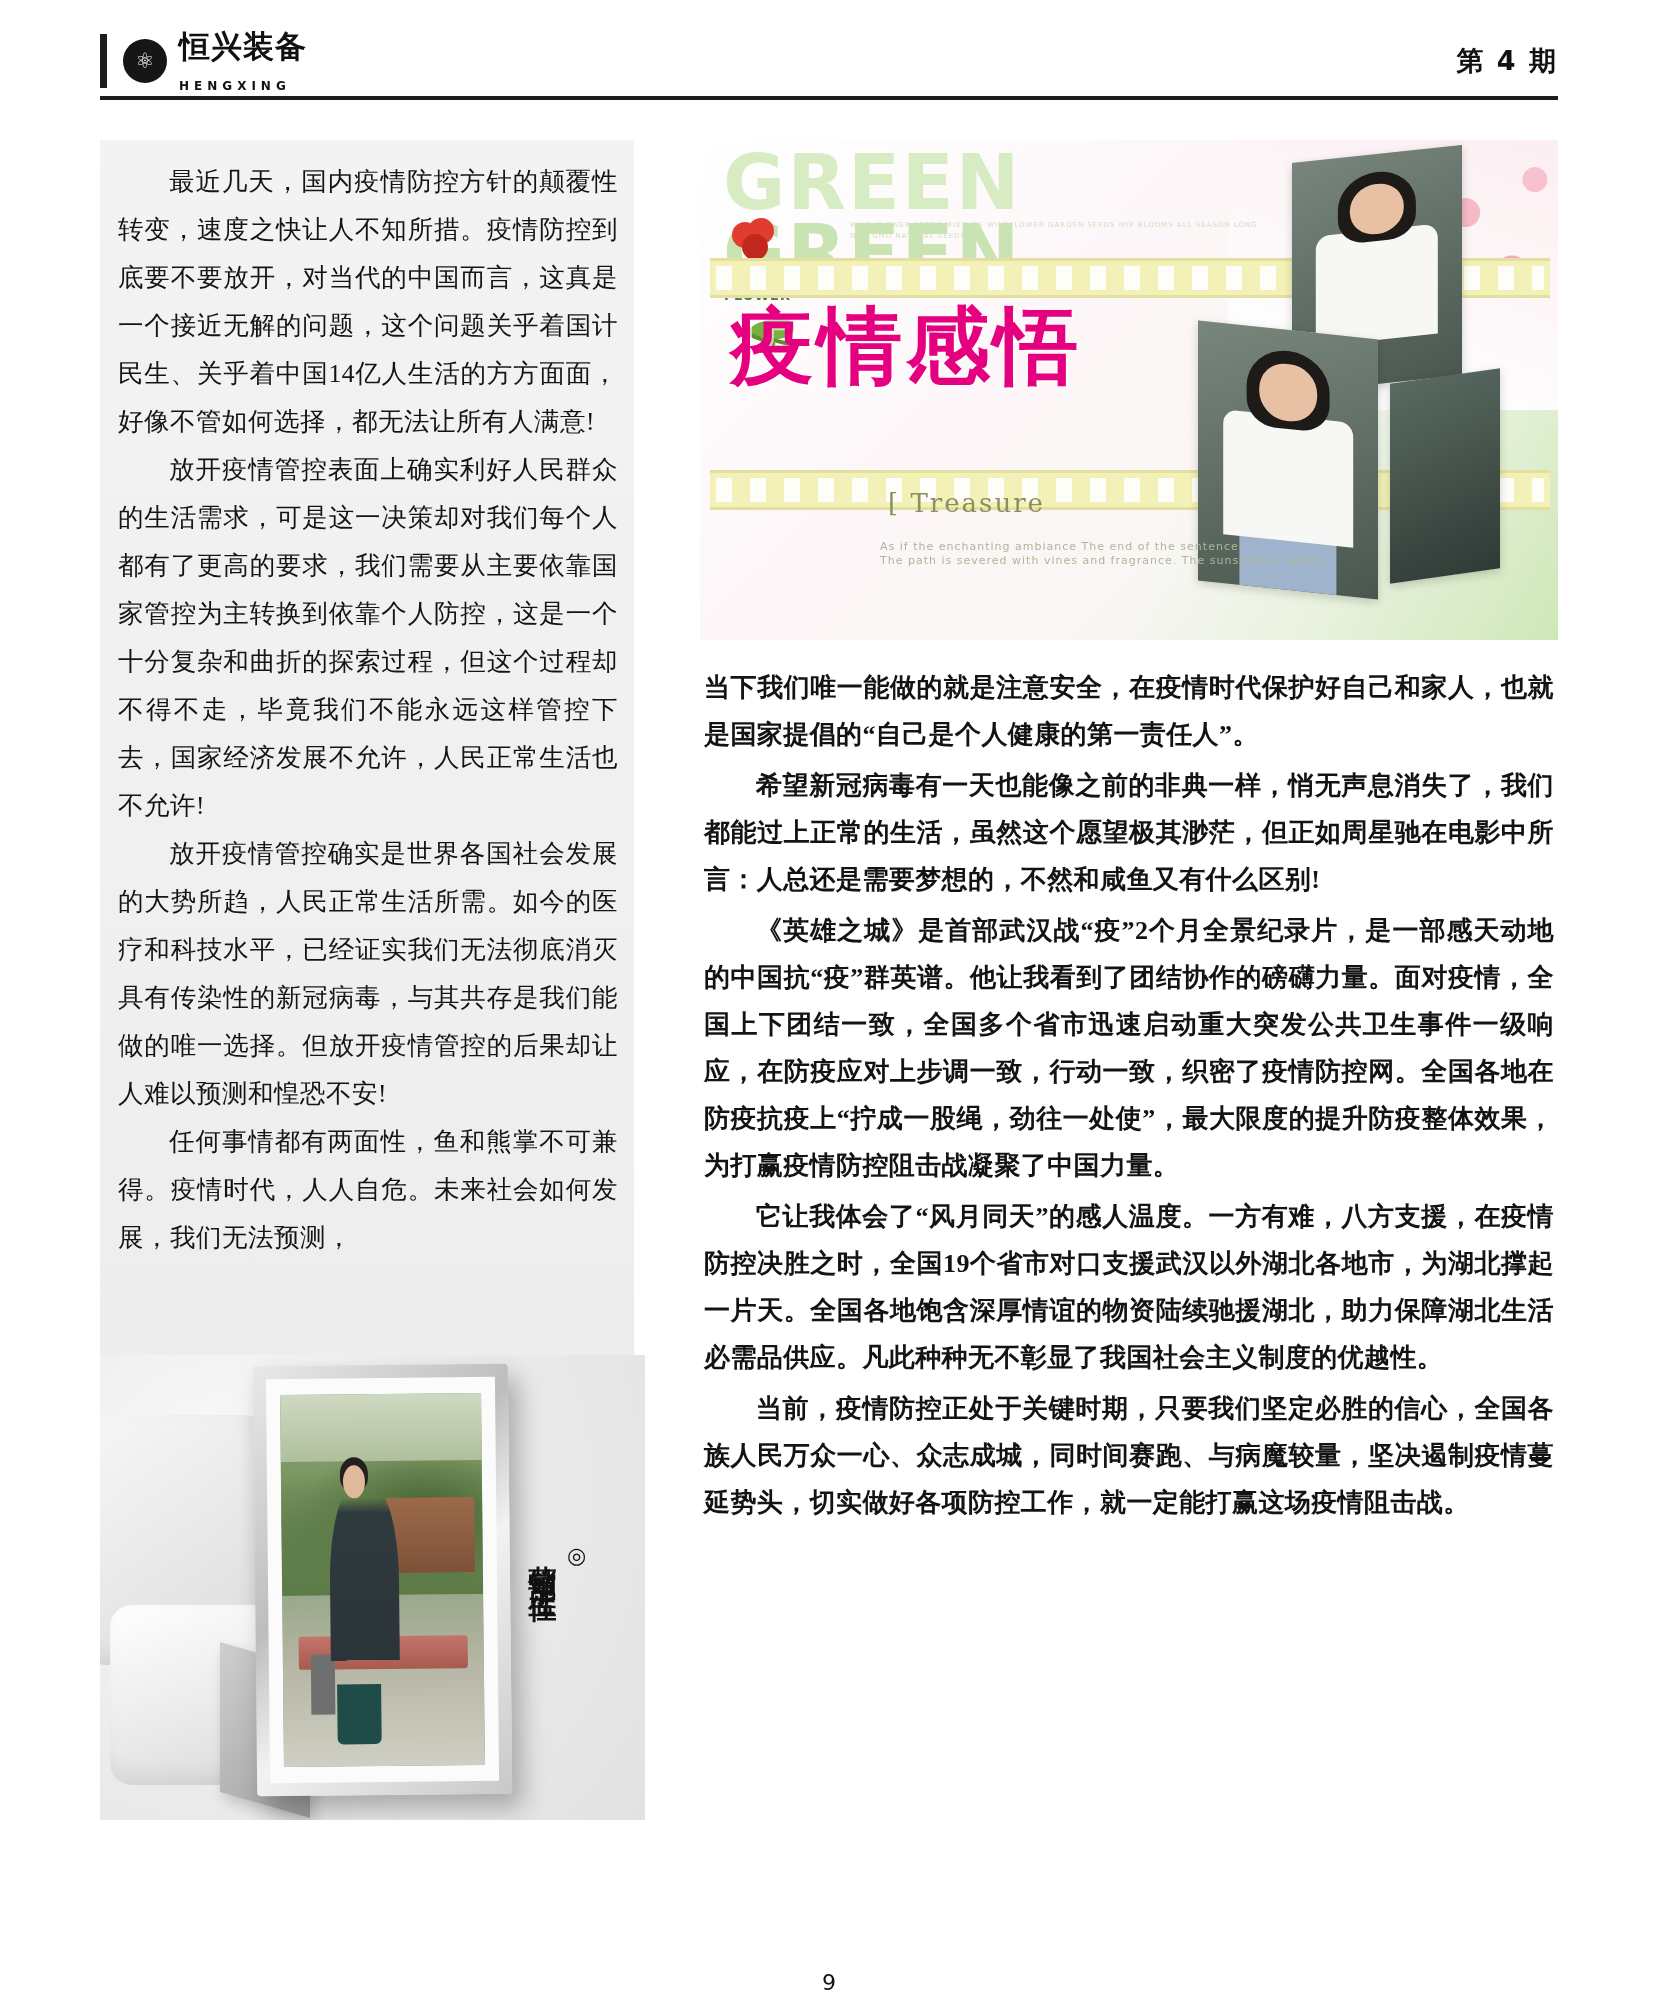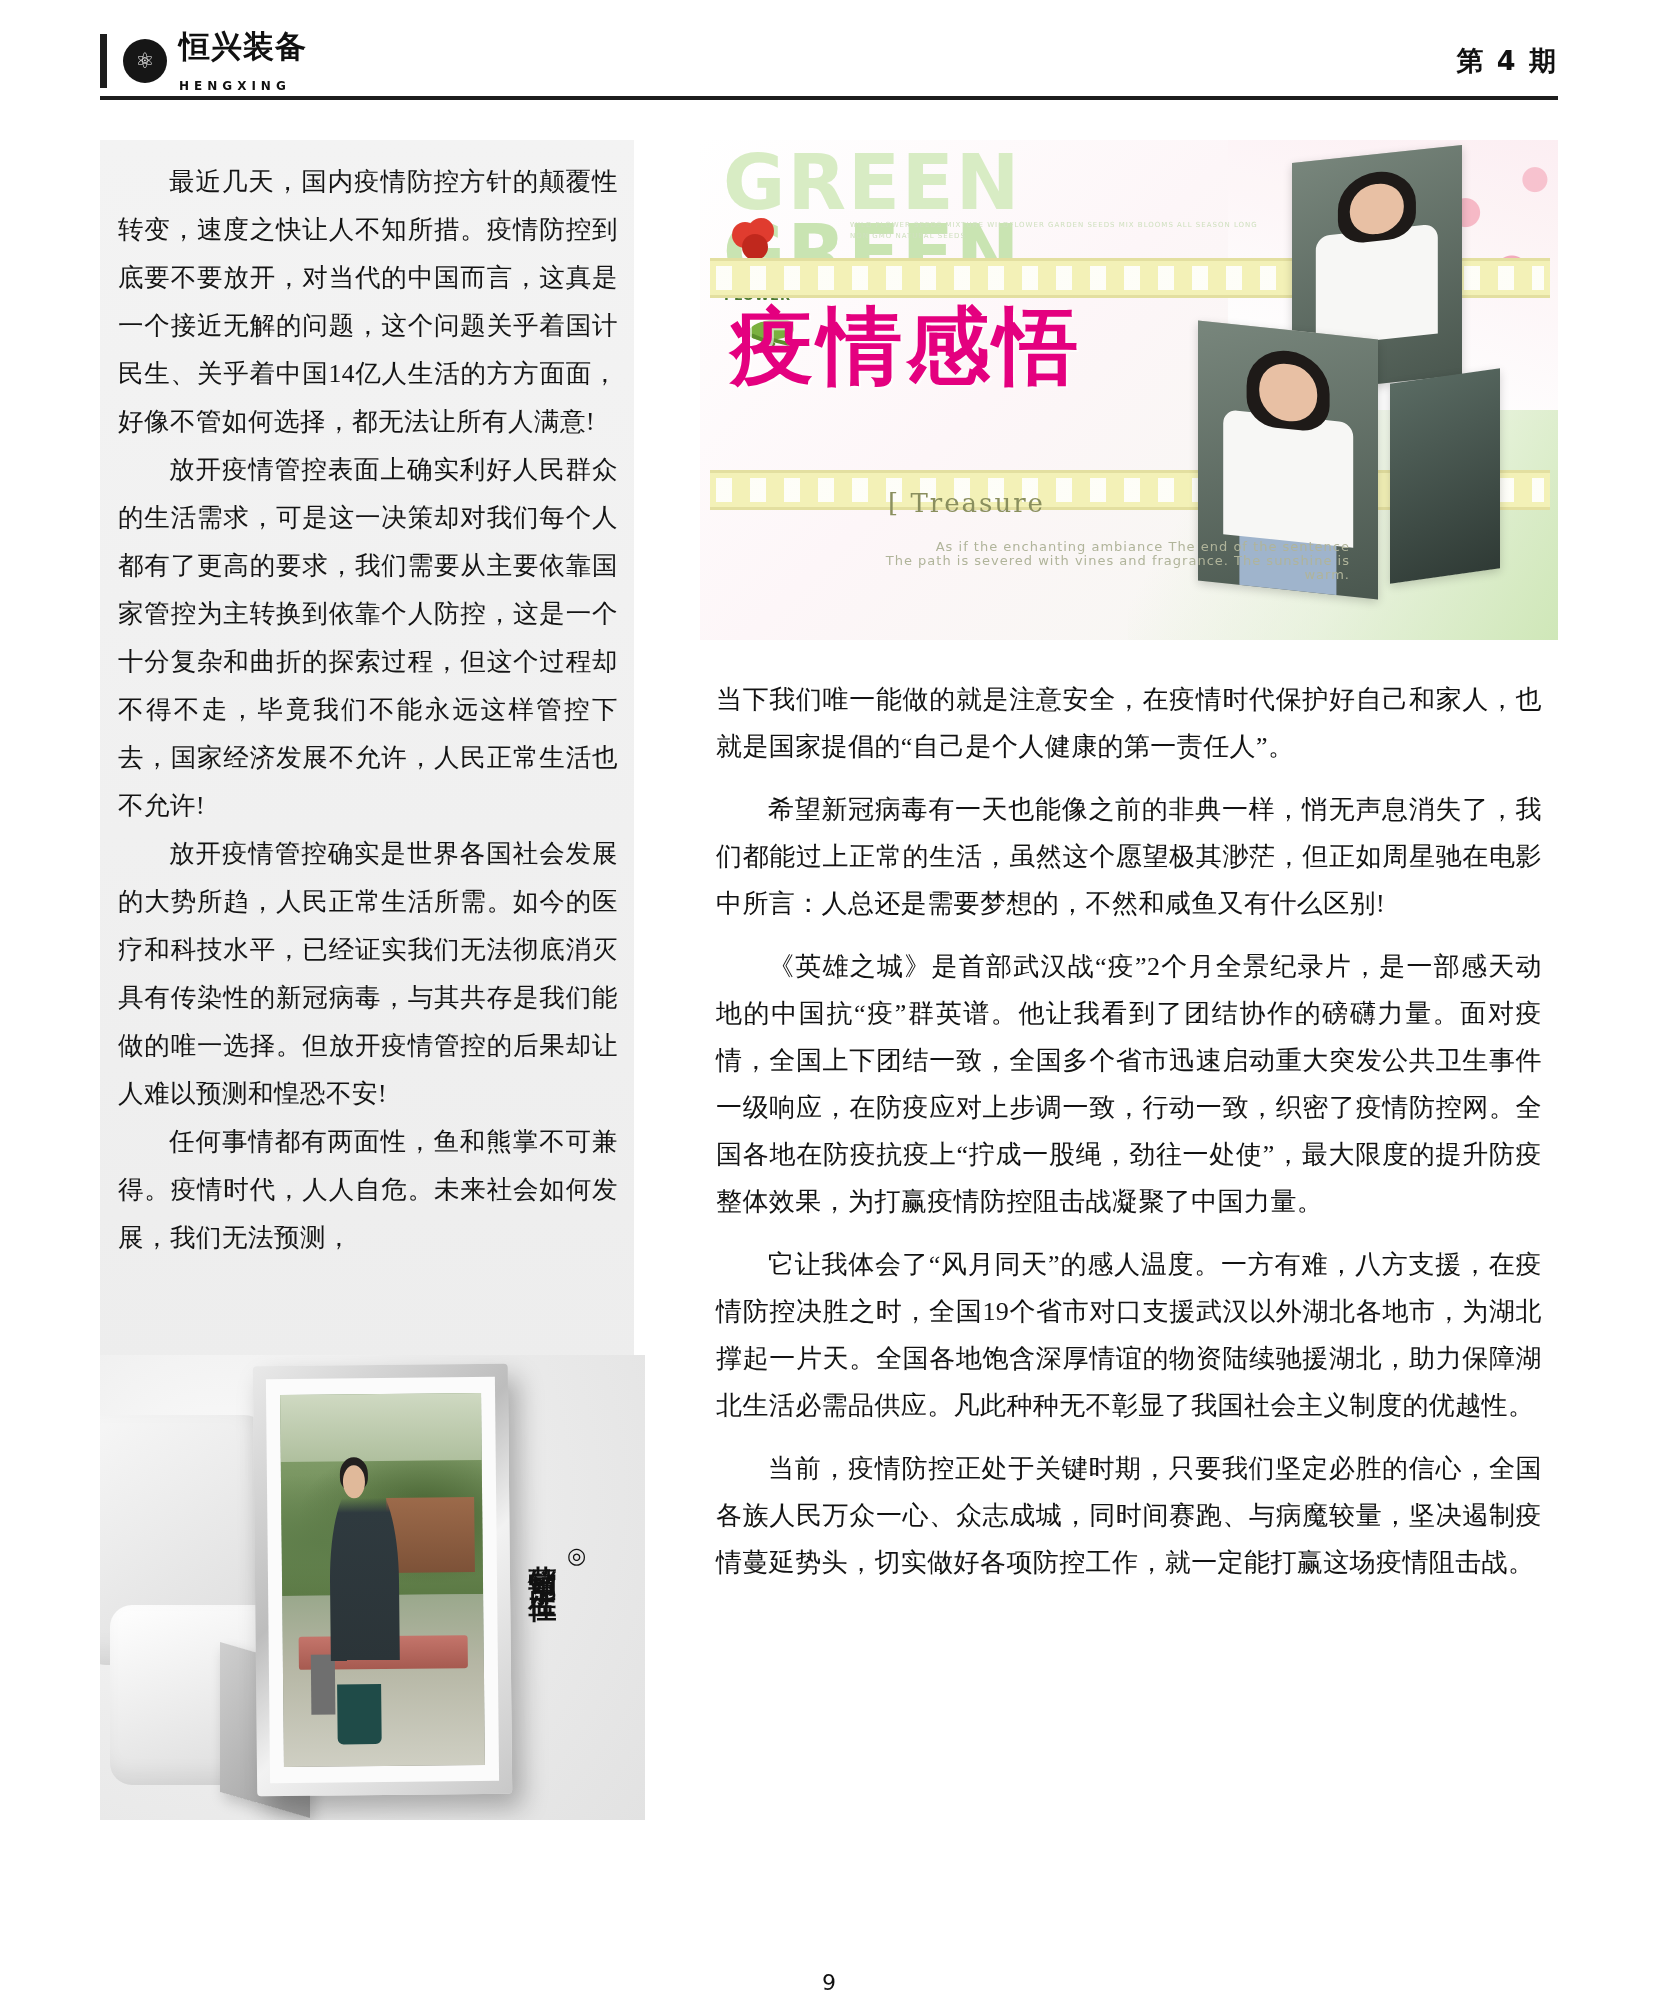--- a/index.html
+++ b/index.html
@@ -375,9 +375,9 @@
     left: 180px;
     top: 400px;
     width: 470px;
-    text-align: right;
-    font-family: "DejaVu Sans", sans-serif;
-    font-size: 13px;
+    text-align: left;
+    font-family: "DejaVu Sans", sans-serif;
+    font-size: 11px;
     line-height: 14px;
     color: #b0b49a;
     letter-spacing: 1px;

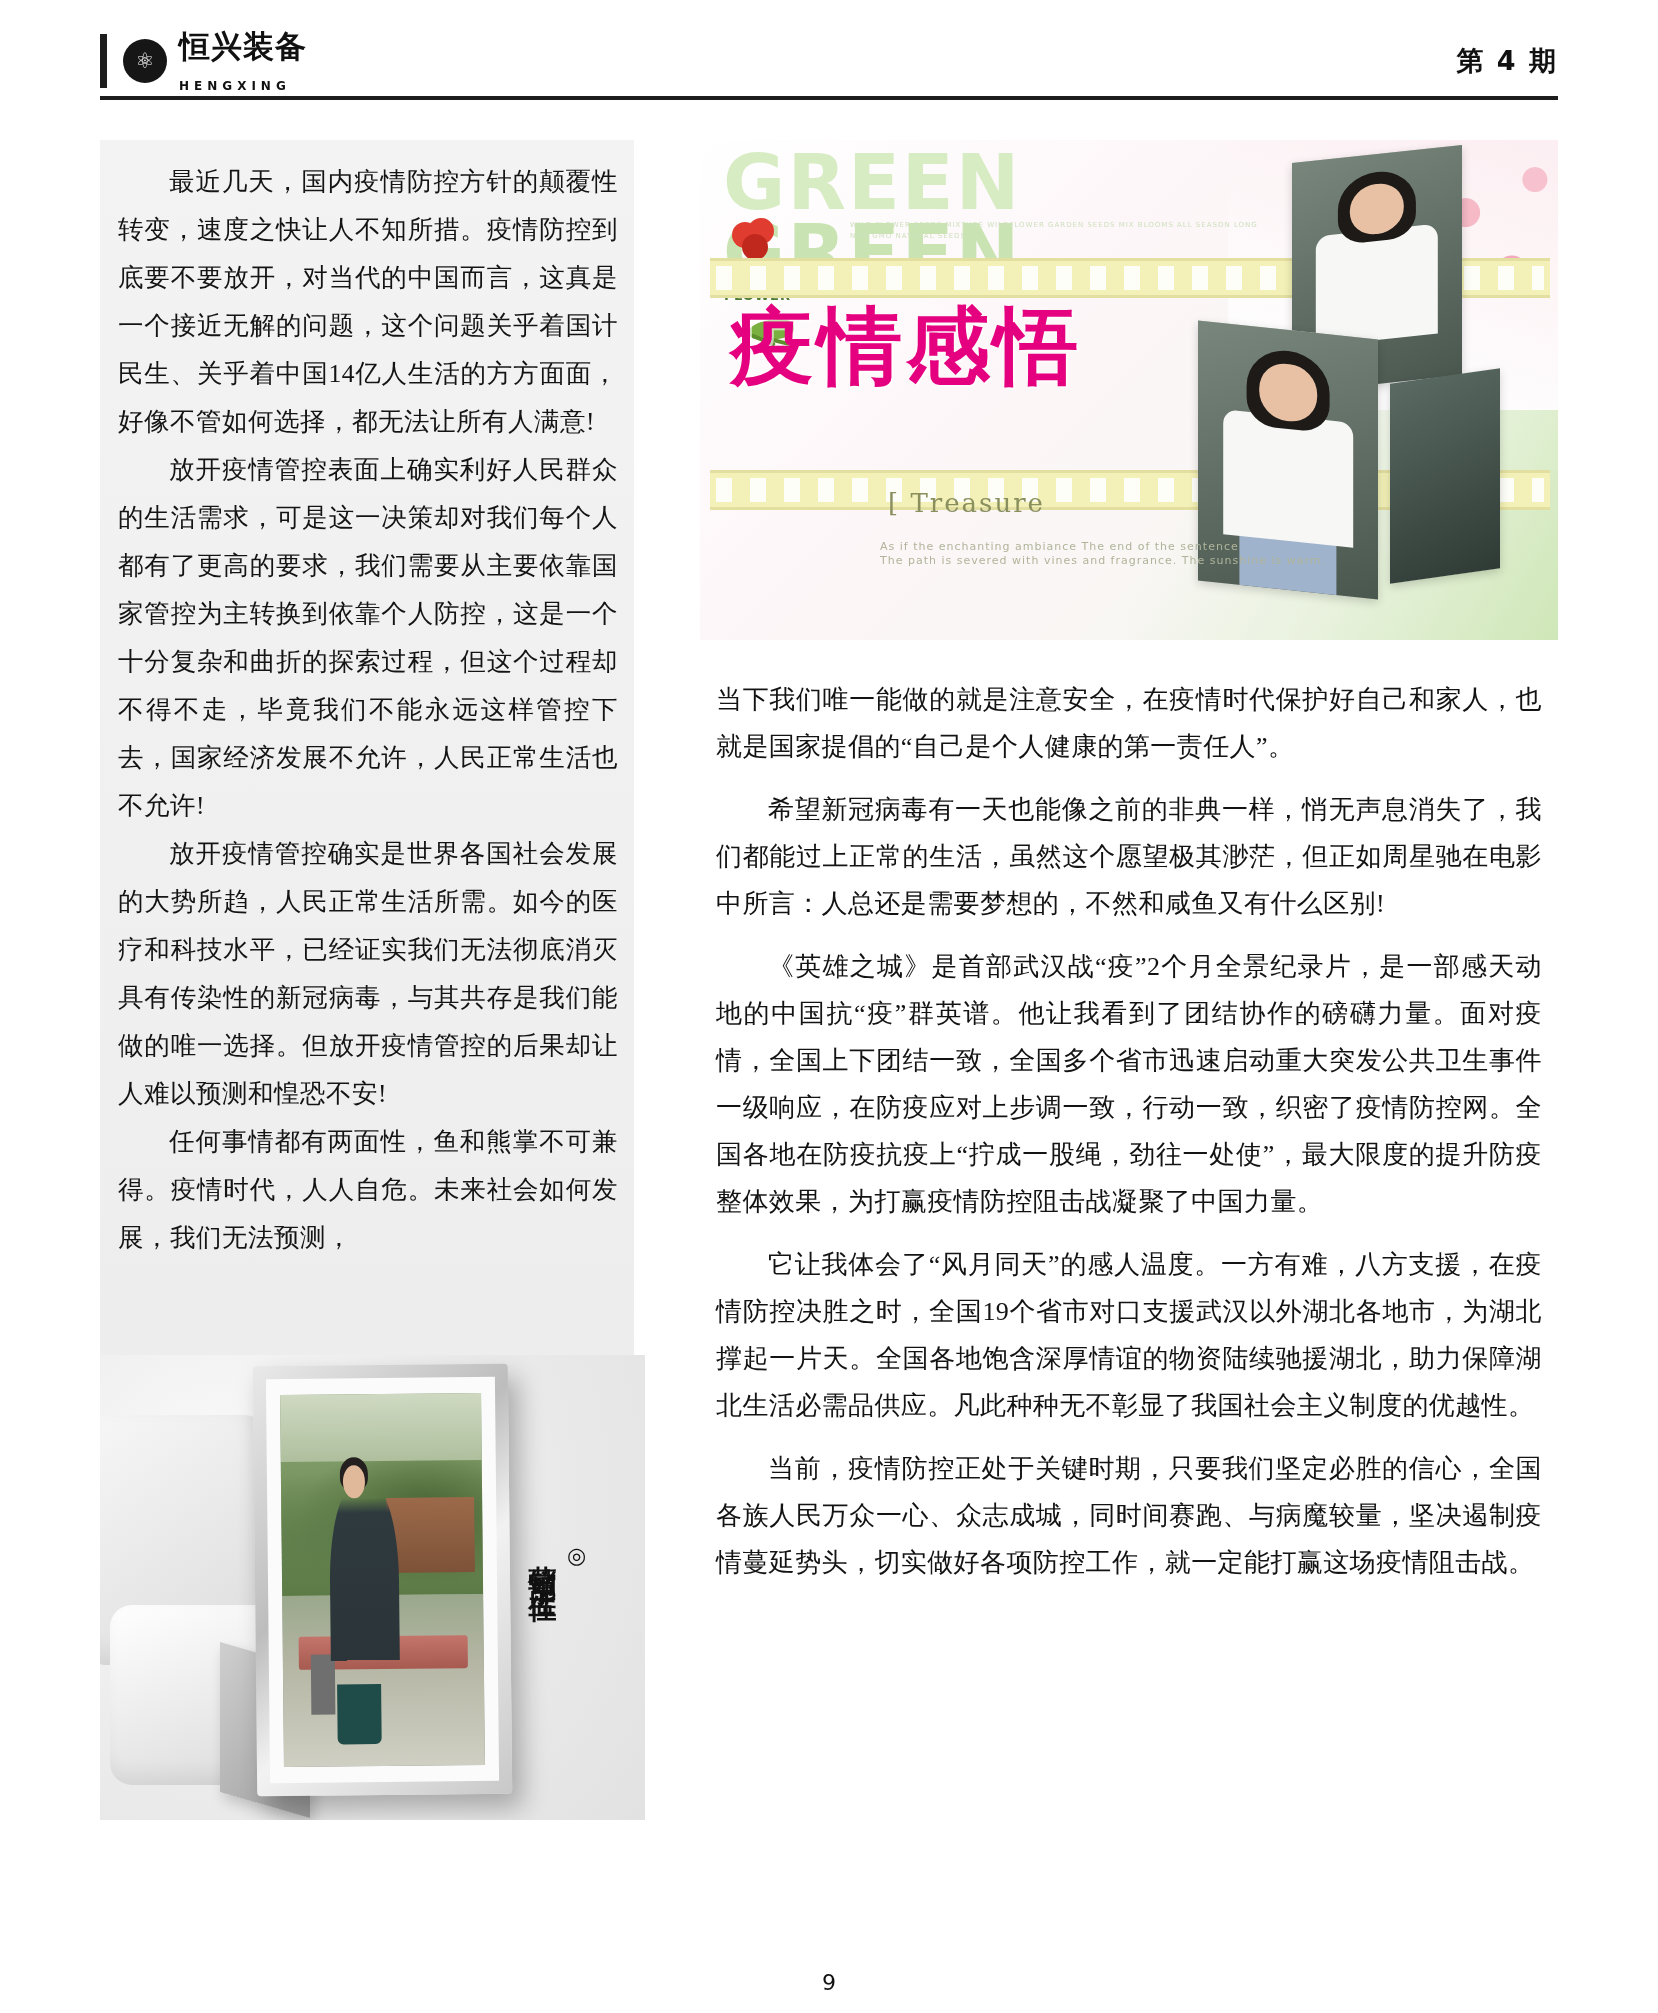--- a/index.html
+++ b/index.html
@@ -436,8 +436,9 @@
     letter-spacing: 0.4px;
   }
   .right-text p {
-    margin: 16px;
+    margin: 4px;
     text-indent: 2em;
+    font-weight: bold;
   }
   .right-text p.noindent { text-indent: 0; }
 

